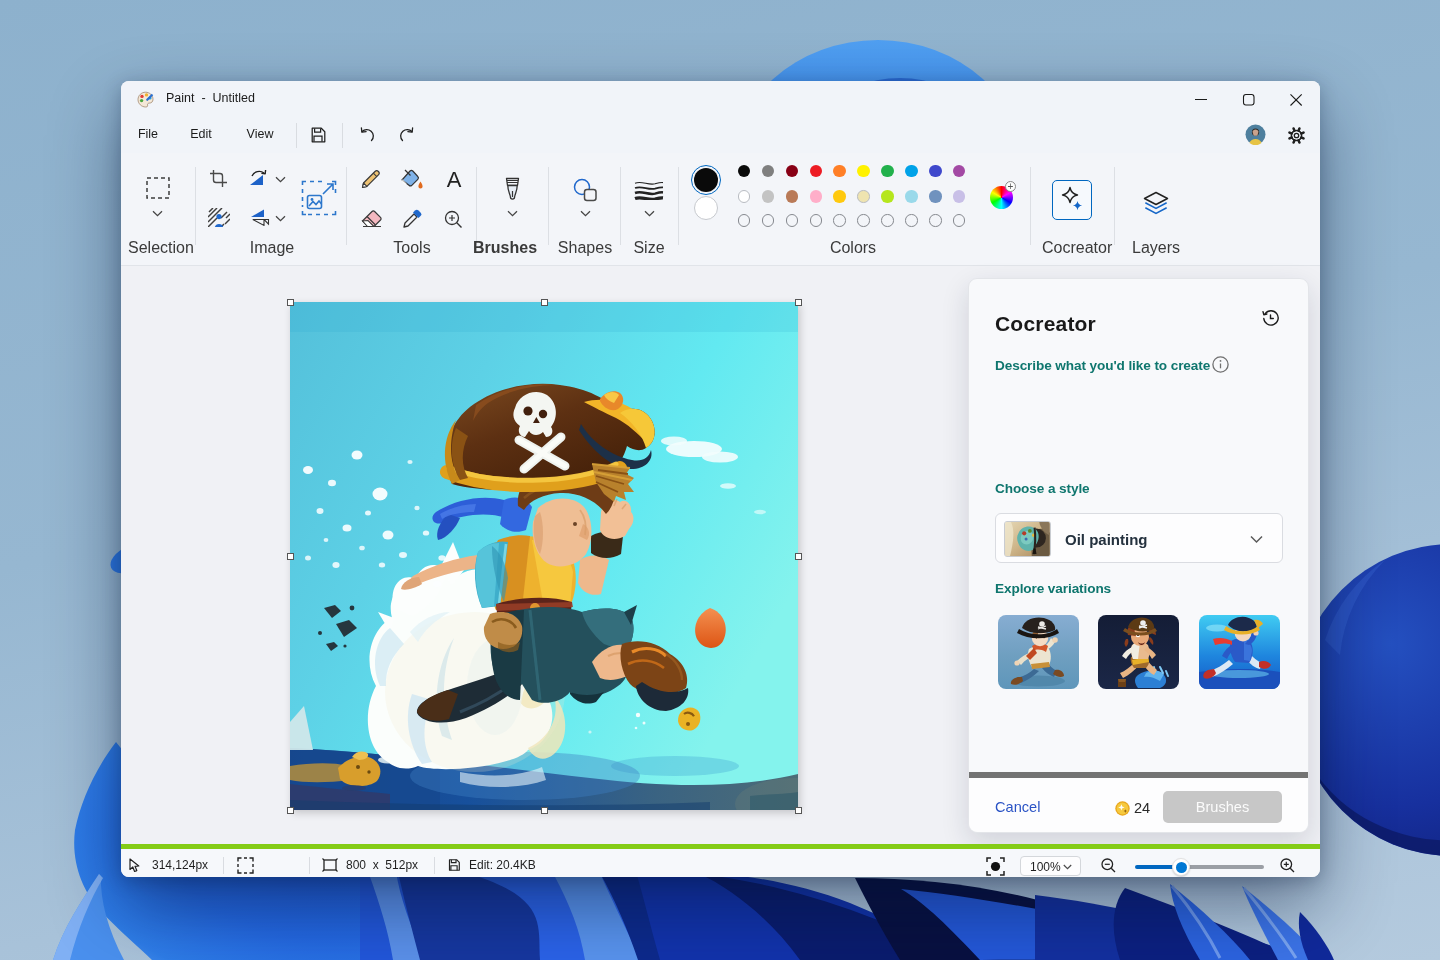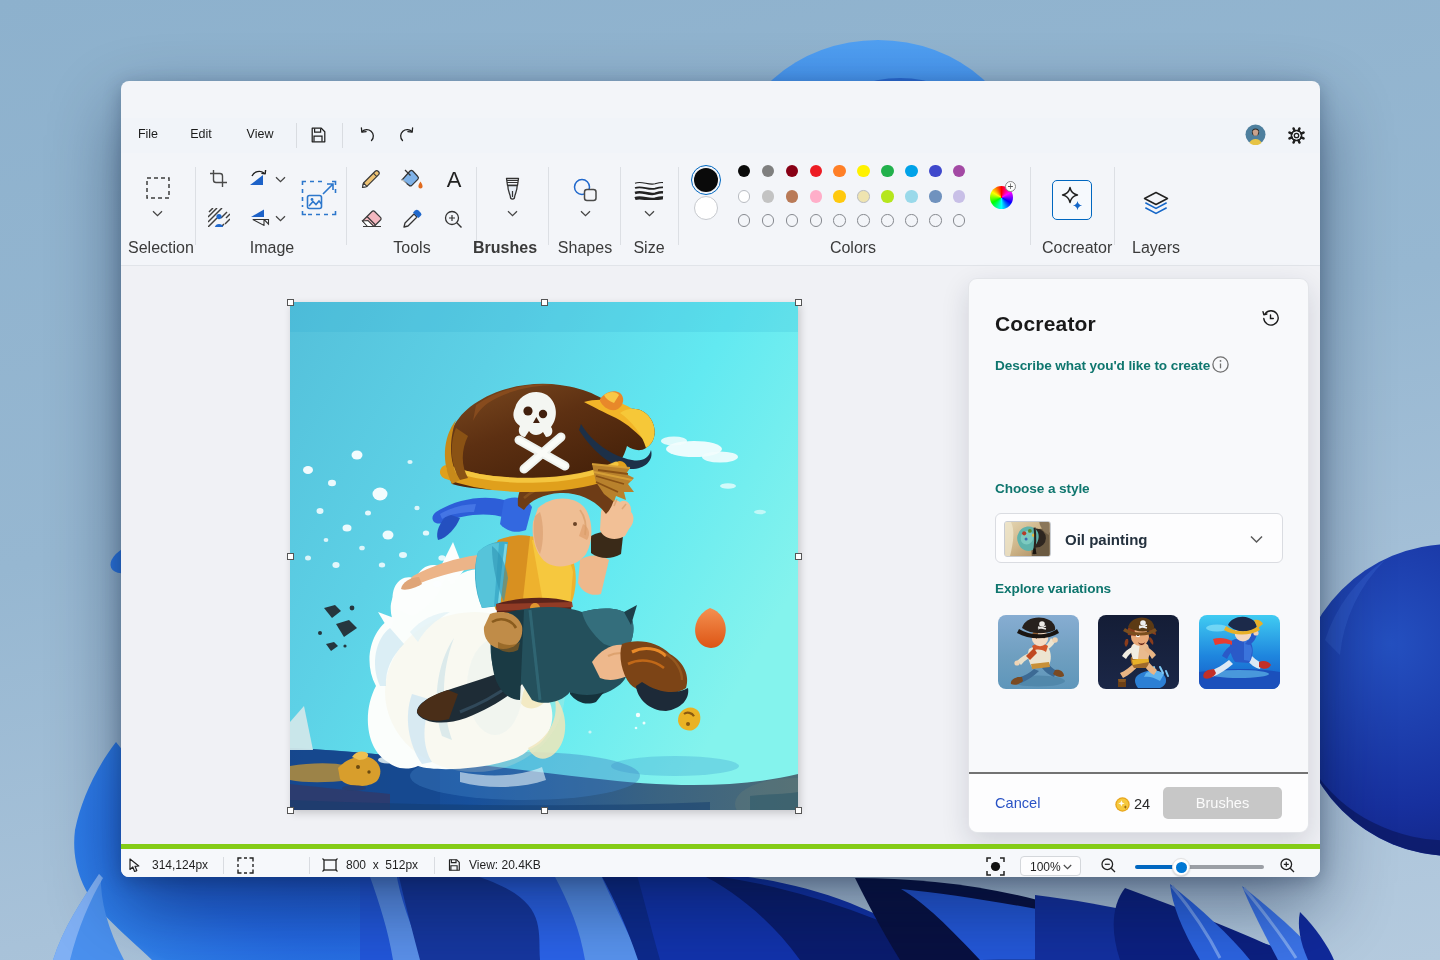--- a/index.html
+++ b/index.html
@@ -109,6 +109,26 @@
 
 <div id="win">
 
+  <div id="titlebar">
+    <svg class="ticon" width="17" height="17" viewBox="0 0 17 17">
+      <path d="M8.5,1.2 C12.6,1.2 16,4.3 16,8.2 C16,11 14.2,12.1 12.3,12.1 C10.9,12.1 10.3,13 10.6,14.2 C10.9,15.4 10,16 8.7,16 C4.6,16 1,12.7 1,8.6 C1,4.5 4.4,1.2 8.5,1.2 Z" fill="#f4e8d8" stroke="#8a6a4a" stroke-width=".6"></path>
+      <circle cx="5" cy="5.4" r="1.7" fill="#e23c34"></circle>
+      <circle cx="9.5" cy="3.9" r="1.7" fill="#f2b232"></circle>
+      <circle cx="4.6" cy="9.6" r="1.7" fill="#4aa83e"></circle>
+      <circle cx="13" cy="7" r="1.6" fill="#28a0e0"></circle>
+      <path d="M9.2,8.2 L14.8,2.8 L16.2,4.2 L10.8,9.8 C10,10.4 9,9.2 9.2,8.2 Z" fill="#2a6fd0"></path>
+    </svg>
+    <div class="ttext">Paint&nbsp; -&nbsp; Untitled</div>
+    <svg class="capbtn" style="right:96px" viewBox="0 0 46 37">
+          <line x1="17" y1="18.5" x2="29" y2="18.5" stroke="#1b1b1b" stroke-width="1.1"></line>
+        </svg>
+    <svg class="capbtn" style="right:48px" viewBox="0 0 46 37">
+          <rect x="17.5" y="13.5" width="10.5" height="10.5" rx="2.4" fill="none" stroke="#1b1b1b" stroke-width="1.1"></rect>
+        </svg>
+    <svg class="capbtn" style="right:1px" viewBox="0 0 46 37">
+          <path d="M17.5,13.3 L28.7,24.5 M28.7,13.3 L17.5,24.5" stroke="#1b1b1b" stroke-width="1.1"></path>
+        </svg>
+  </div>
 
   <div id="menubar">
     <div class="menuitem" style="left:8px; width:38px; text-align:center;">File</div>

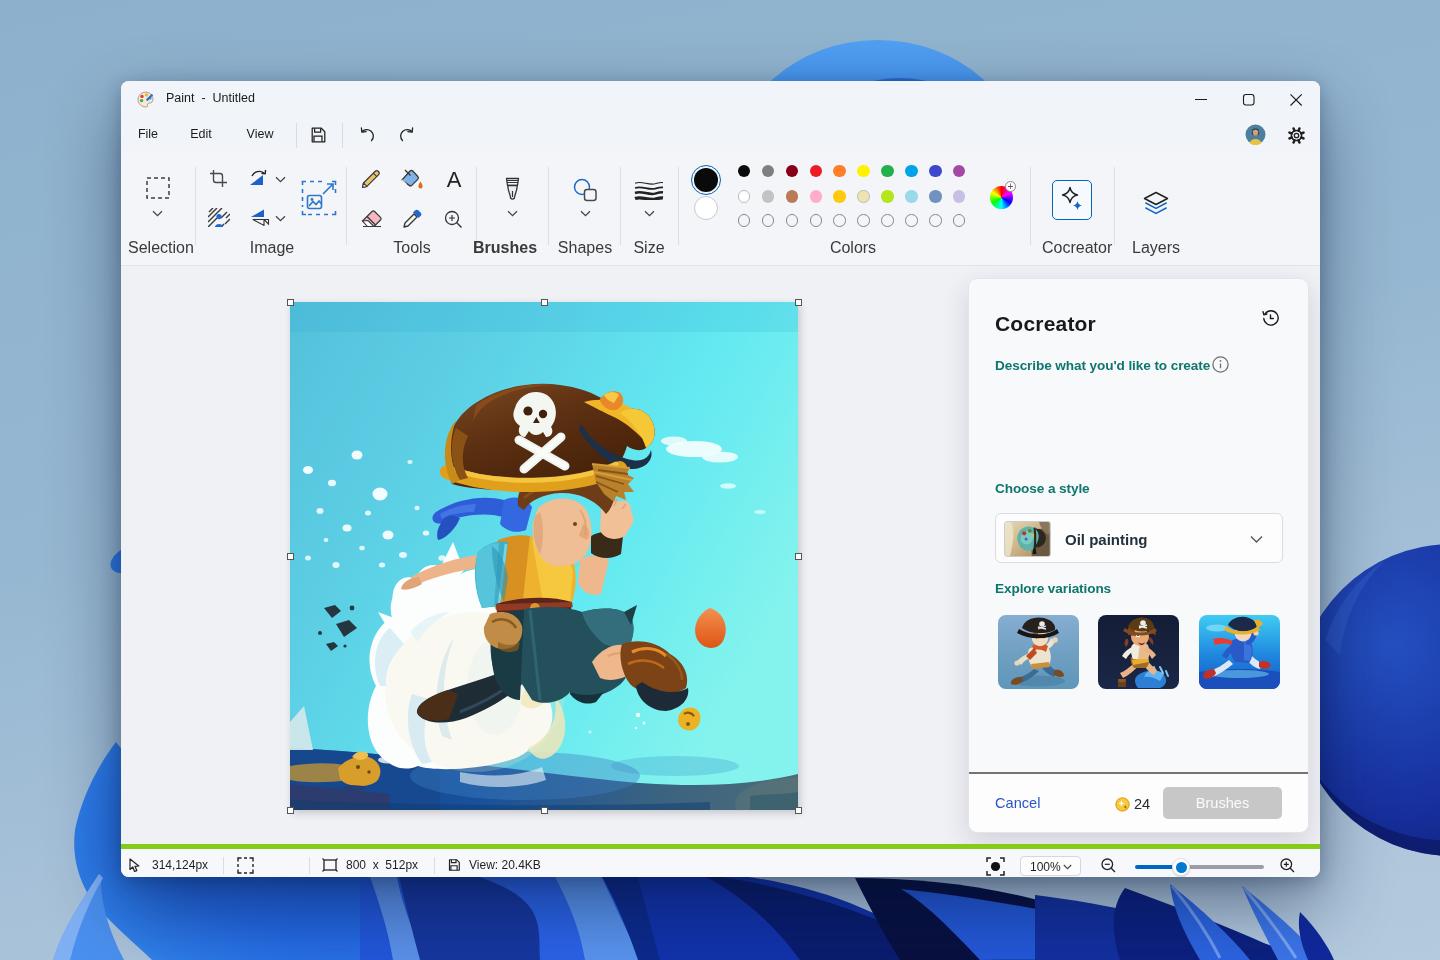--- a/index.html
+++ b/index.html
@@ -31,7 +31,7 @@
 .plabel { position:absolute; left:26px; font-size:13.6px; font-weight:bold; color:#0f766e; letter-spacing:-.1px; }
 #prompt { position:absolute; left:25.5px; top:106px; width:284px; height:78px; background:#fdfdfe; border:1px solid #e0e2e6; border-bottom-color:#cfd2d7; border-radius:7px; font-size:14.2px; color:#1c1c1c; line-height:20.4px; padding:6px 0 0 12px; white-space:nowrap; letter-spacing:-.15px; overflow:hidden; }
 #styledrop { position:absolute; left:26px; top:234px; width:288px; height:50px; background:#fdfdfe; border:1px solid #dadce1; border-radius:6px; }
-#footer { position:absolute; left:0; bottom:0; width:100%; height:60px; background:#fdfdfe; border-top:2px solid #737373; border-radius:0 0 9px 9px; }
+#footer { position:absolute; left:0; bottom:0; width:100%; height:60px; background:#fdfdfe; border-top:6px solid #737373; border-radius:0 0 9px 9px; }
 #cancel { position:absolute; left:26px; top:21px; font-size:14.6px; color:#2a53c5; }
 #createbtn { position:absolute; right:26px; top:13px; width:119px; height:32px; background:#c7c7c7; border-radius:5px; color:#fbfbfb; font-size:14.6px; text-align:center; line-height:32px; }
 .thumb { position:absolute; top:336px; width:81px; height:74px; border-radius:8px; overflow:hidden; }

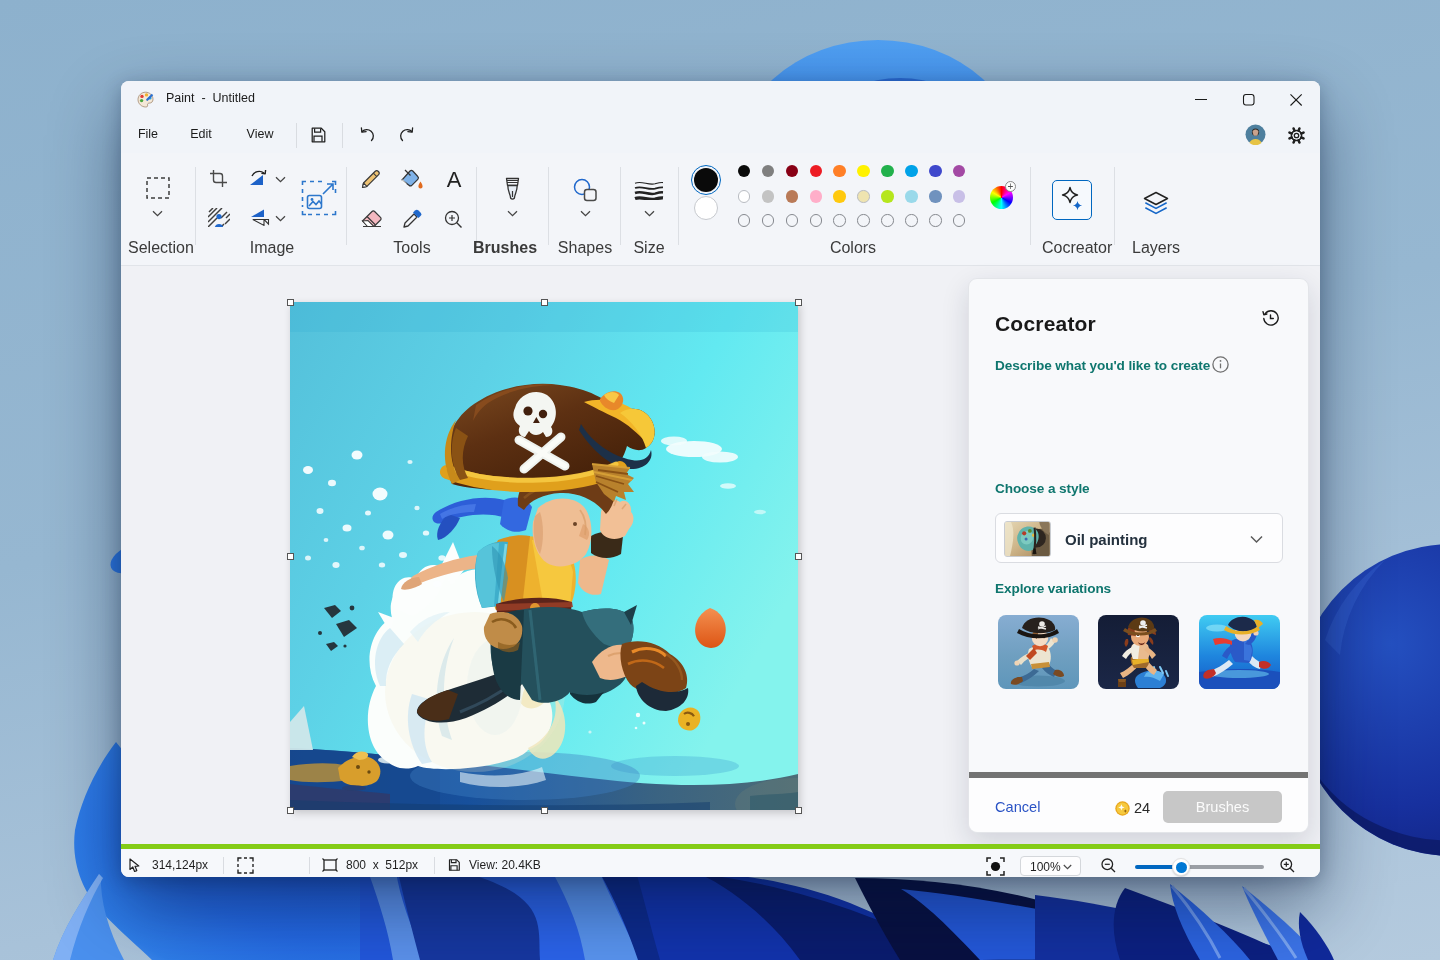--- a/index.html
+++ b/index.html
@@ -748,7 +748,7 @@
       <path d="M3.2,2.2 h9.1 l3.5,3.5 v10.1 h-12.6 z" fill="none" stroke="#222" stroke-width="1.5" stroke-linejoin="round"></path>
       <path d="M5.6,2.4 v3.6 h6 v-3.6 M5,15.6 v-5.6 h8 v5.6" fill="none" stroke="#222" stroke-width="1.5"></path>
     </svg>
-    <div class="sitem" style="left:348px;">View: 20.4KB</div>
+    <div class="sitem" style="left:348px;">Edit: 20.4KB</div>
     <svg style="position:absolute; left:865px; top:8px;" width="19" height="19" viewBox="0 0 19 19">
       <g stroke="#222" stroke-width="1.5" fill="none">
         <path d="M1,5 v-4 h4 M14,1 h4 v4 M18,14 v4 h-4 M5,18 h-4 v-4"></path>

